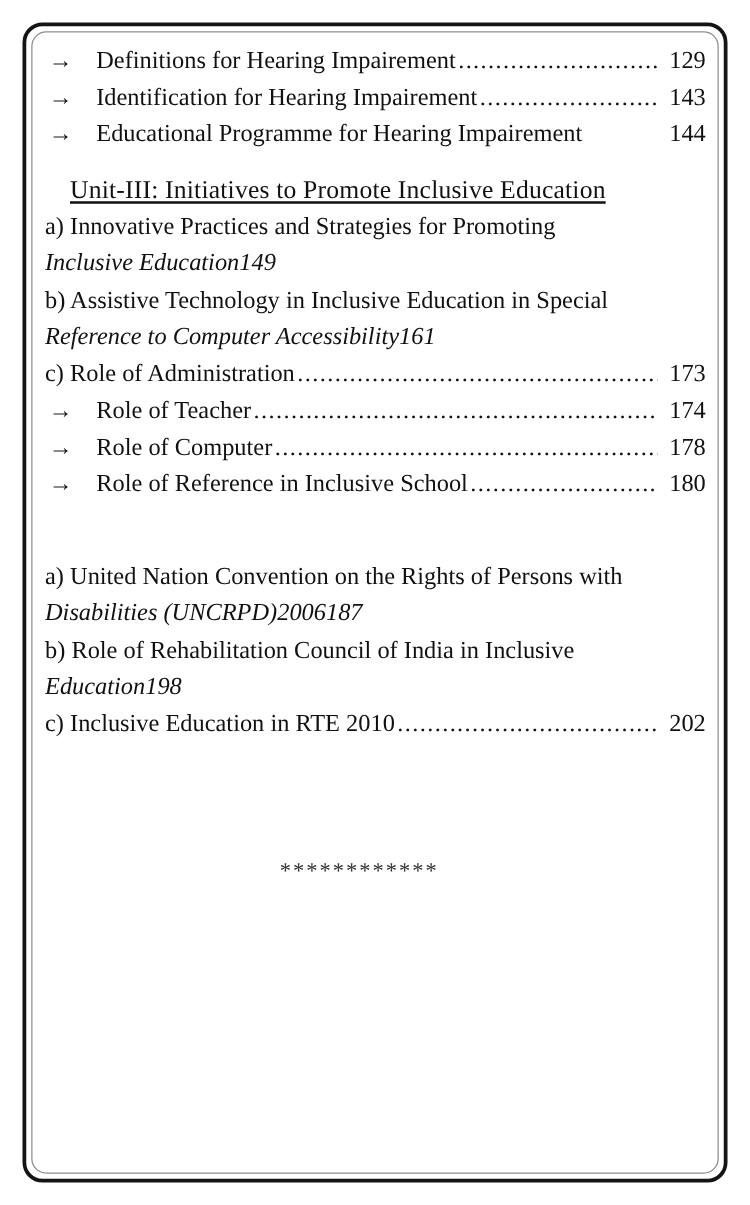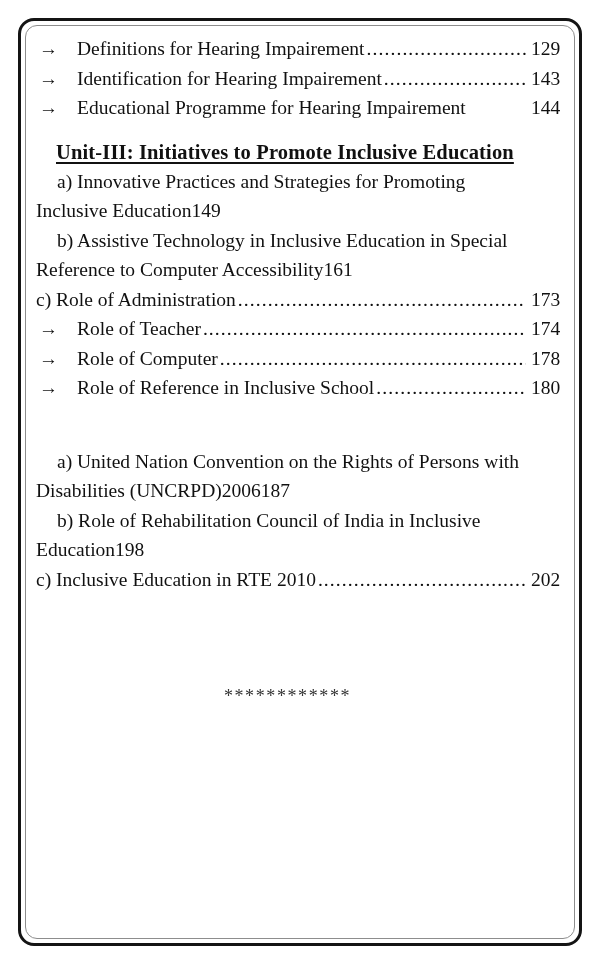--- a/index.html
+++ b/index.html
@@ -82,7 +82,7 @@
   }
   .entry .pagenum {
     flex: 0 0 auto;
-    text-align: left;
+    text-align: center;
     padding-left: 4px;
     min-width: 38px;
     font-family: Liberation Serif, serif;

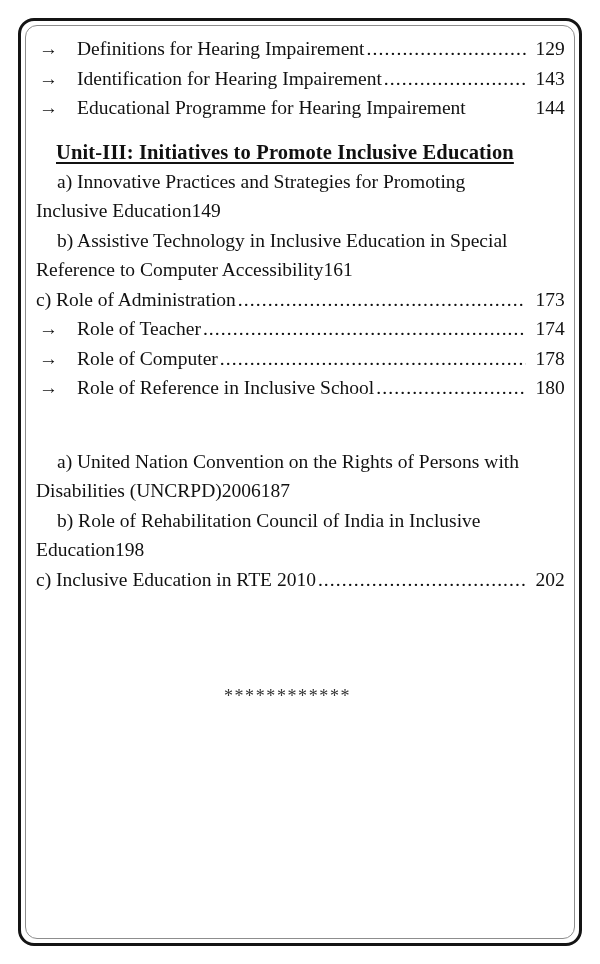--- a/index.html
+++ b/index.html
@@ -108,7 +108,7 @@
 
   
   .unit-heading {
-    font-weight: bold;
+    font-weight: normal;
     font-size: 20.5px;
     line-height: 30px;
     text-decoration: underline;

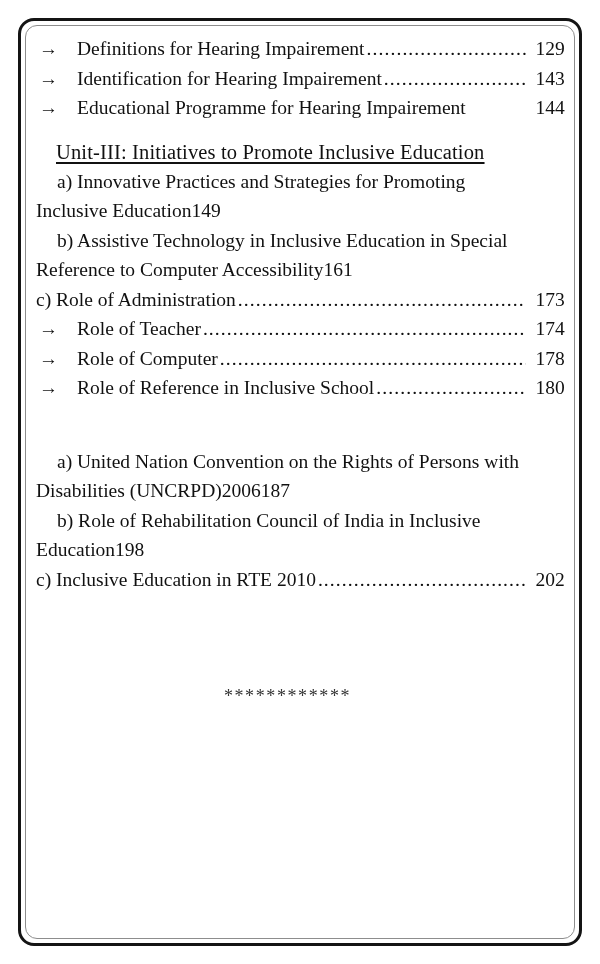--- a/index.html
+++ b/index.html
@@ -98,7 +98,6 @@
   }
   .entry-wrap .first-line {
     white-space: nowrap;
-    margin-left: 21px;
   }
   .entry-wrap .second-line {
     display: flex;

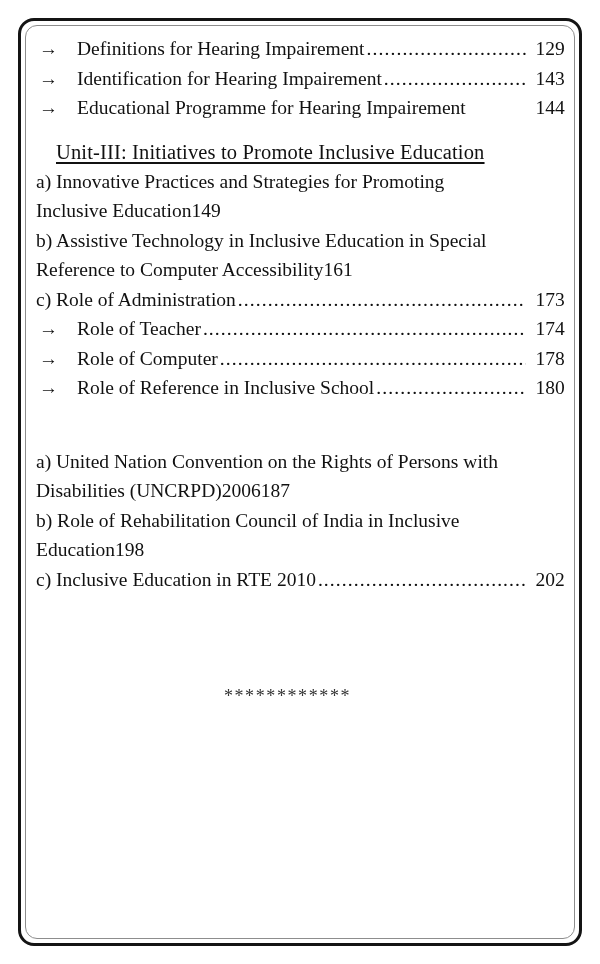--- a/index.html
+++ b/index.html
@@ -103,6 +103,7 @@
     display: flex;
     align-items: flex-start;
     white-space: nowrap;
+    font-style: italic;
   }
 
   

